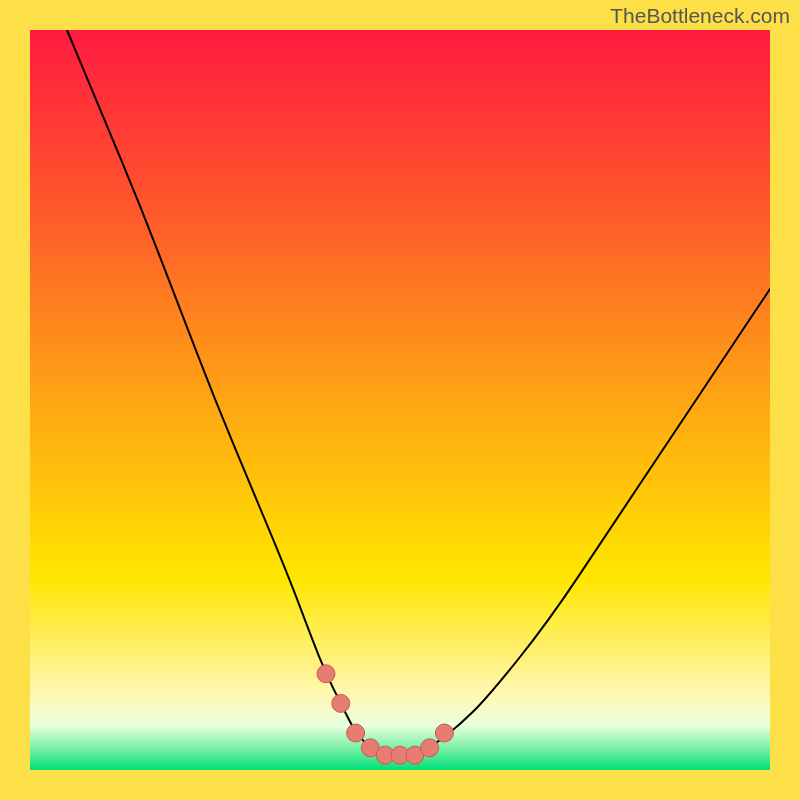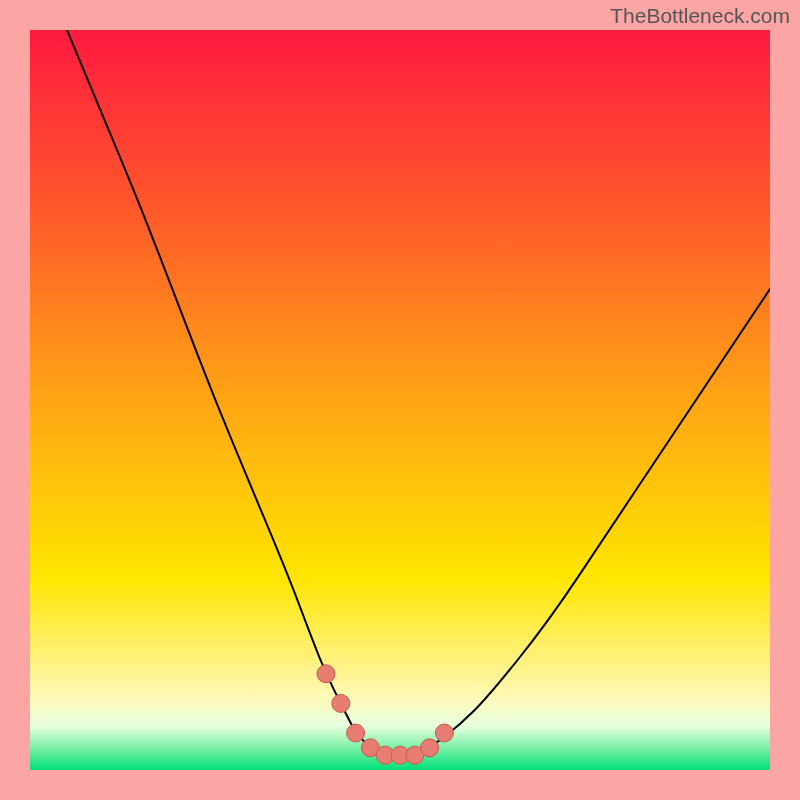--- a/index.html
+++ b/index.html
@@ -17,7 +17,7 @@
     top: 0;
     width: 800px;
     height: 800px;
-    background: #fca5a5;
+    background: #fde047;
   }
   .plot-area {
     position: absolute;

